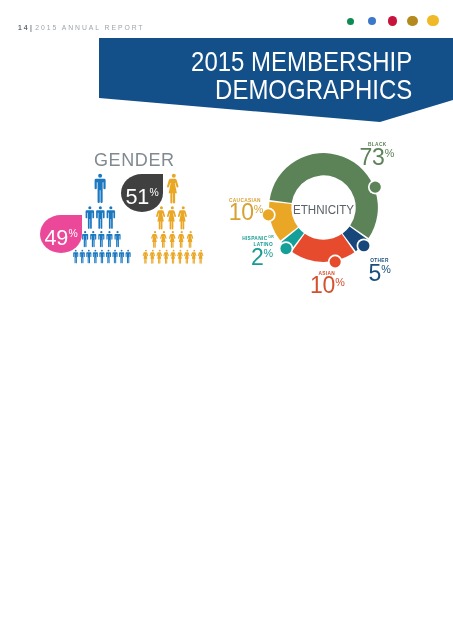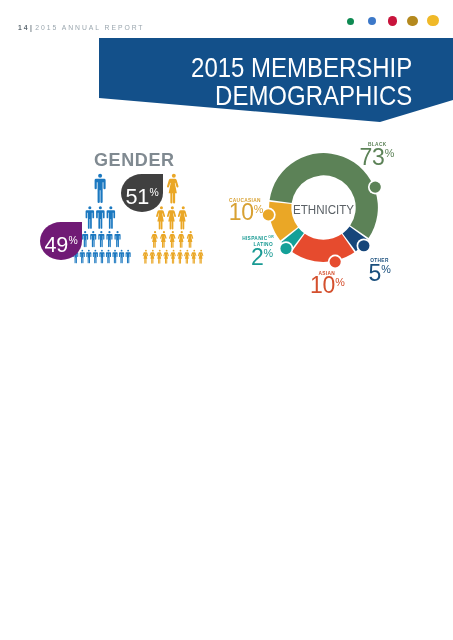--- a/index.html
+++ b/index.html
@@ -17,7 +17,7 @@
   .banner{position:absolute;left:99px;top:38px;width:354px;height:85px;}
   .banner svg{display:block;}
   .banner-title{position:absolute;left:0;top:0;width:354px;height:85px;color:#fff;
-    text-align:right;font-size:27.3px;line-height:27.8px;letter-spacing:0px;font-weight:300;padding-top:16px;box-sizing:border-box;}
+    text-align:right;font-size:27.3px;line-height:27.8px;letter-spacing:0px;font-weight:300;padding-top:10px;box-sizing:border-box;}
   .banner-title div{padding-right:46.5px;transform:scaleX(0.878);transform-origin:100% 50%;}
 
   

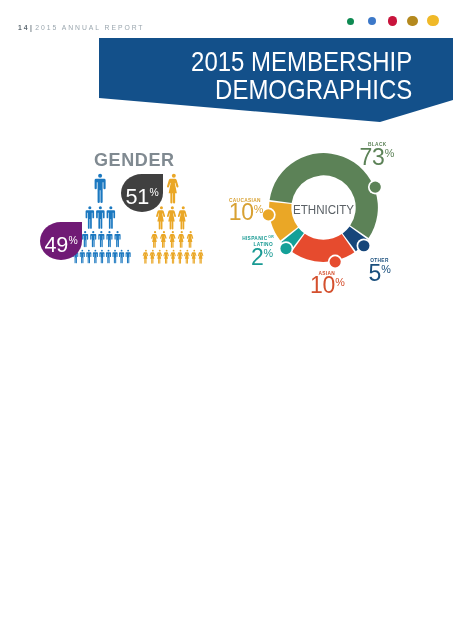--- a/index.html
+++ b/index.html
@@ -21,7 +21,7 @@
   .banner-title div{padding-right:46.5px;transform:scaleX(0.878);transform-origin:100% 50%;}
 
   
-  .sec-head{position:absolute;color:#808a91;font-weight:700;white-space:nowrap;}
+  .sec-head{position:absolute;color:#808a91;font-weight:400;white-space:nowrap;}
 
   
   #gender{position:absolute;left:0;top:0;width:230px;height:290px;}

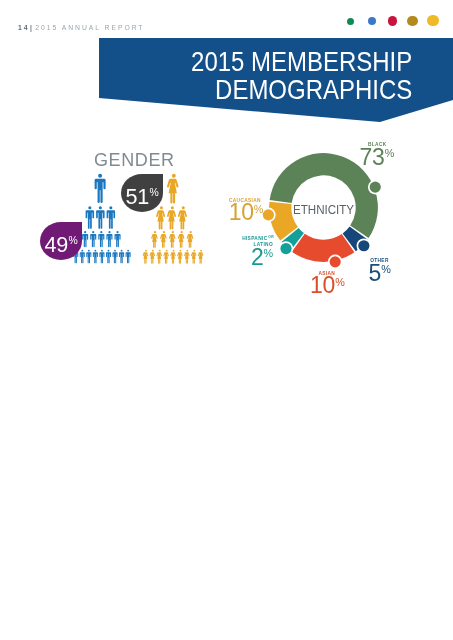--- a/index.html
+++ b/index.html
@@ -128,7 +128,7 @@
         <use xlink:href="#icon-woman" transform="translate(191.70000000000002,79.80000000000001) scale(0.050566037735849056)" fill="#EAA726"></use>
         <use xlink:href="#icon-woman" transform="translate(198.60000000000002,79.80000000000001) scale(0.050566037735849056)" fill="#EAA726"></use>
       </svg>
-    <div class="badge" style="left:40px;top:222px;width:42px;height:38px;background:#701a75">
+    <div class="badge" style="left:40px;top:215px;width:42px;height:38px;background:#ec4899">
       <span class="inner" style="top:12.0px"><span class="num">49</span><span class="pct">%</span></span>
     </div>
     <div class="badge" style="left:121px;top:174px;width:42px;height:38px;background:#404040">

